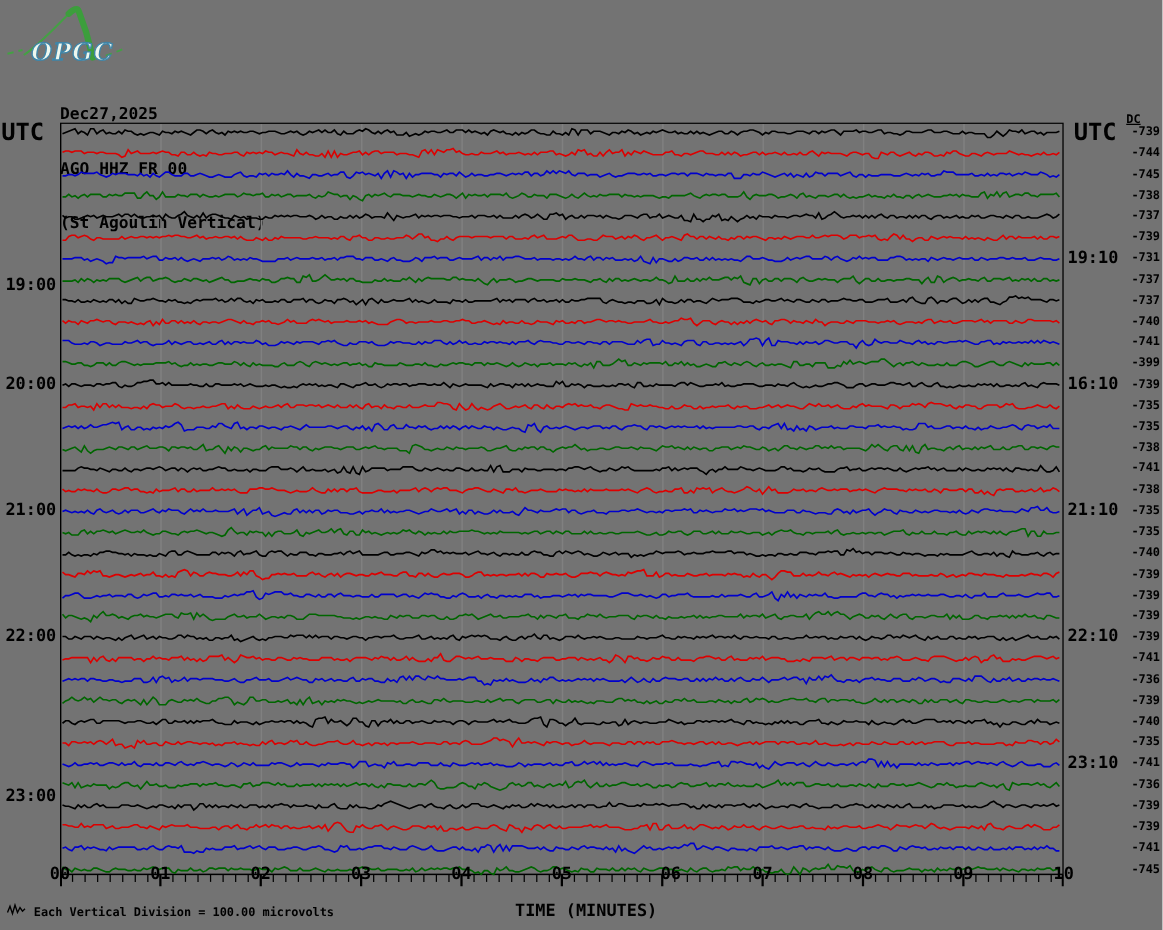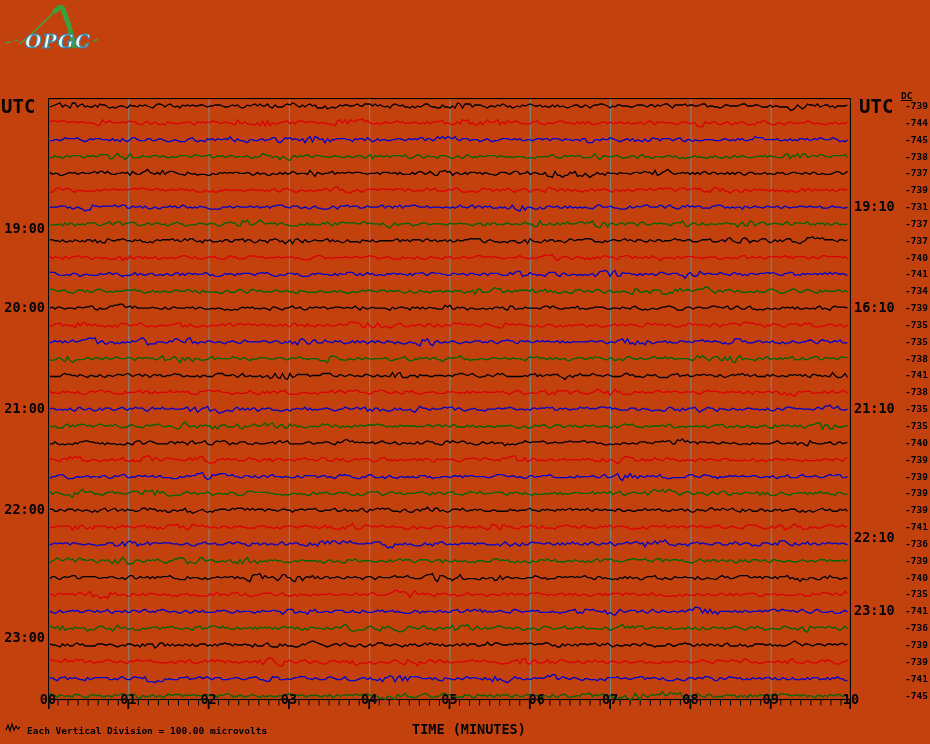--- a/index.html
+++ b/index.html
@@ -3,7 +3,7 @@
 <meta charset="utf-8">
 <style>
   html,body{margin:0;padding:0;background:#fff;}
-  .page{position:relative;width:930px;height:744px;background:#c2410c;overflow:hidden;
+  .page{position:relative;width:930px;height:744px;background:#737373;overflow:hidden;
         font-family:"DejaVu Sans Mono", monospace;color:#000;}
   .abs{position:absolute;}
   .title-block{left:48px;top:56px;font-size:13px;font-weight:bold;line-height:14.5px;white-space:pre;}

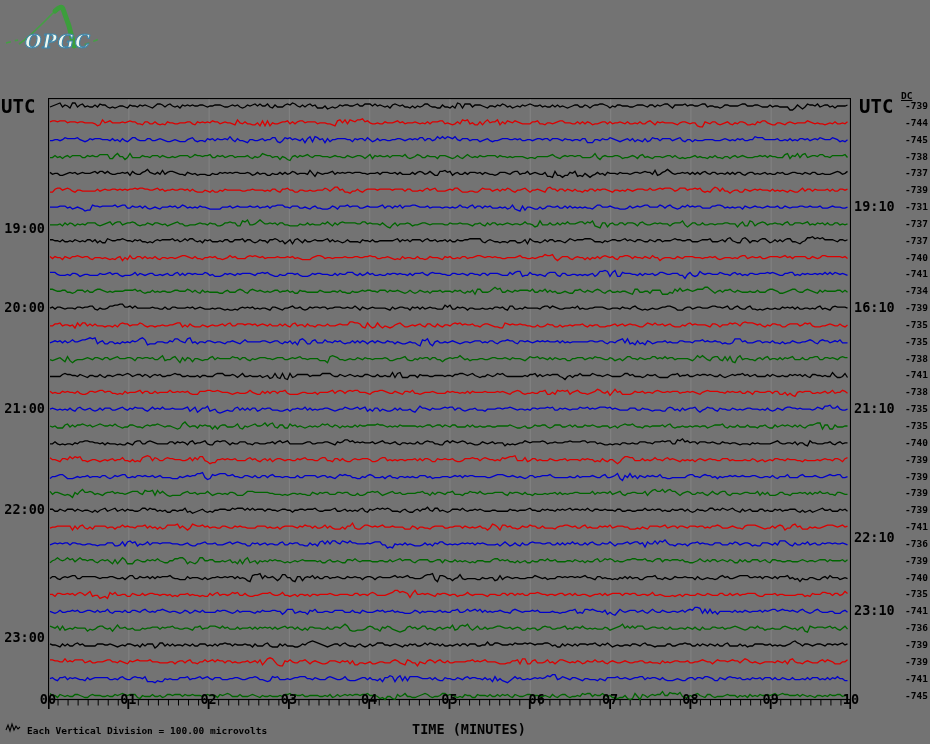--- a/index.html
+++ b/index.html
@@ -33,6 +33,11 @@
     <text x="21" y="46" font-family="DejaVu Serif, serif" font-style="italic" font-weight="bold" font-size="19" fill="#eef7ee" stroke="#3f85a8" stroke-width="1.1" letter-spacing="1">OPGC</text>
   </svg>
 
+  <div class="abs title-block">
+    <div>Dec27,2025</div>
+    <div>AGO HHZ FR 00</div>
+    <div>(St Agoulin Vertical)</div>
+  </div>
 
   <div class="abs utc-top" style="left:1px;top:95px;">UTC</div>
   <div class="abs utc-top" style="left:859px;top:95px;">UTC</div>

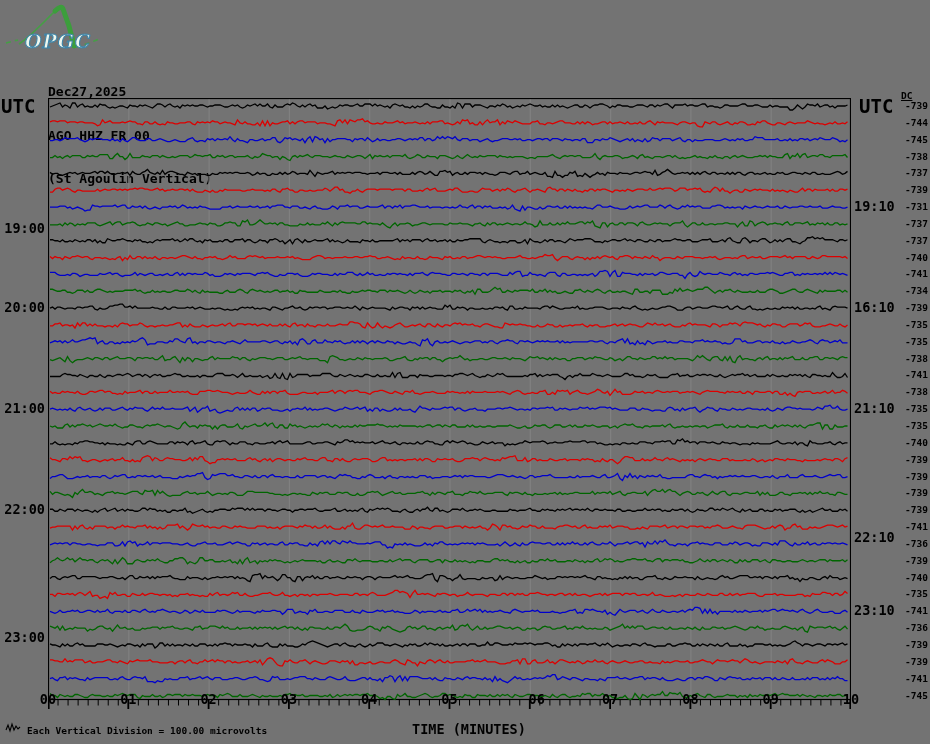--- a/index.html
+++ b/index.html
@@ -199,7 +199,7 @@
       <div class="abs dc-val" style="top:234.744px;">-737</div>
       <div class="abs dc-val" style="top:251.587px;">-740</div>
       <div class="abs dc-val" style="top:268.43px;">-741</div>
-      <div class="abs dc-val" style="top:285.273px;">-734</div>
+      <div class="abs dc-val" style="top:285.273px;">-399</div>
       <div class="abs dc-val" style="top:302.116px;">-739</div>
       <div class="abs dc-val" style="top:318.959px;">-735</div>
       <div class="abs dc-val" style="top:335.802px;">-735</div>

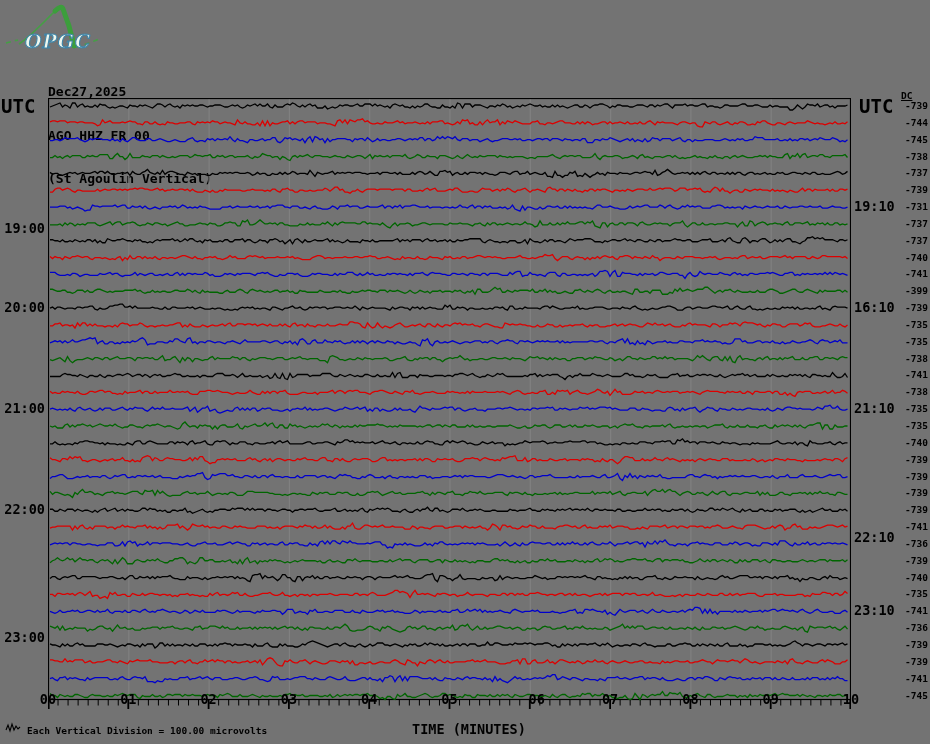--- a/index.html
+++ b/index.html
@@ -184,7 +184,7 @@
       <div class="abs hour-label hour-right" style="top:199.058px;">19:10</div>
       <div class="abs hour-label hour-right" style="top:300.116px;">16:10</div>
       <div class="abs hour-label hour-right" style="top:401.174px;">21:10</div>
-      <div class="abs hour-label hour-right" style="top:502.23199999999997px;margin-top:28px;">22:10</div>
+      <div class="abs hour-label hour-right" style="top:502.23199999999997px;">22:10</div>
       <div class="abs hour-label hour-right" style="top:603.29px;">23:10</div>
     </div>
   <div id="dc-values">

